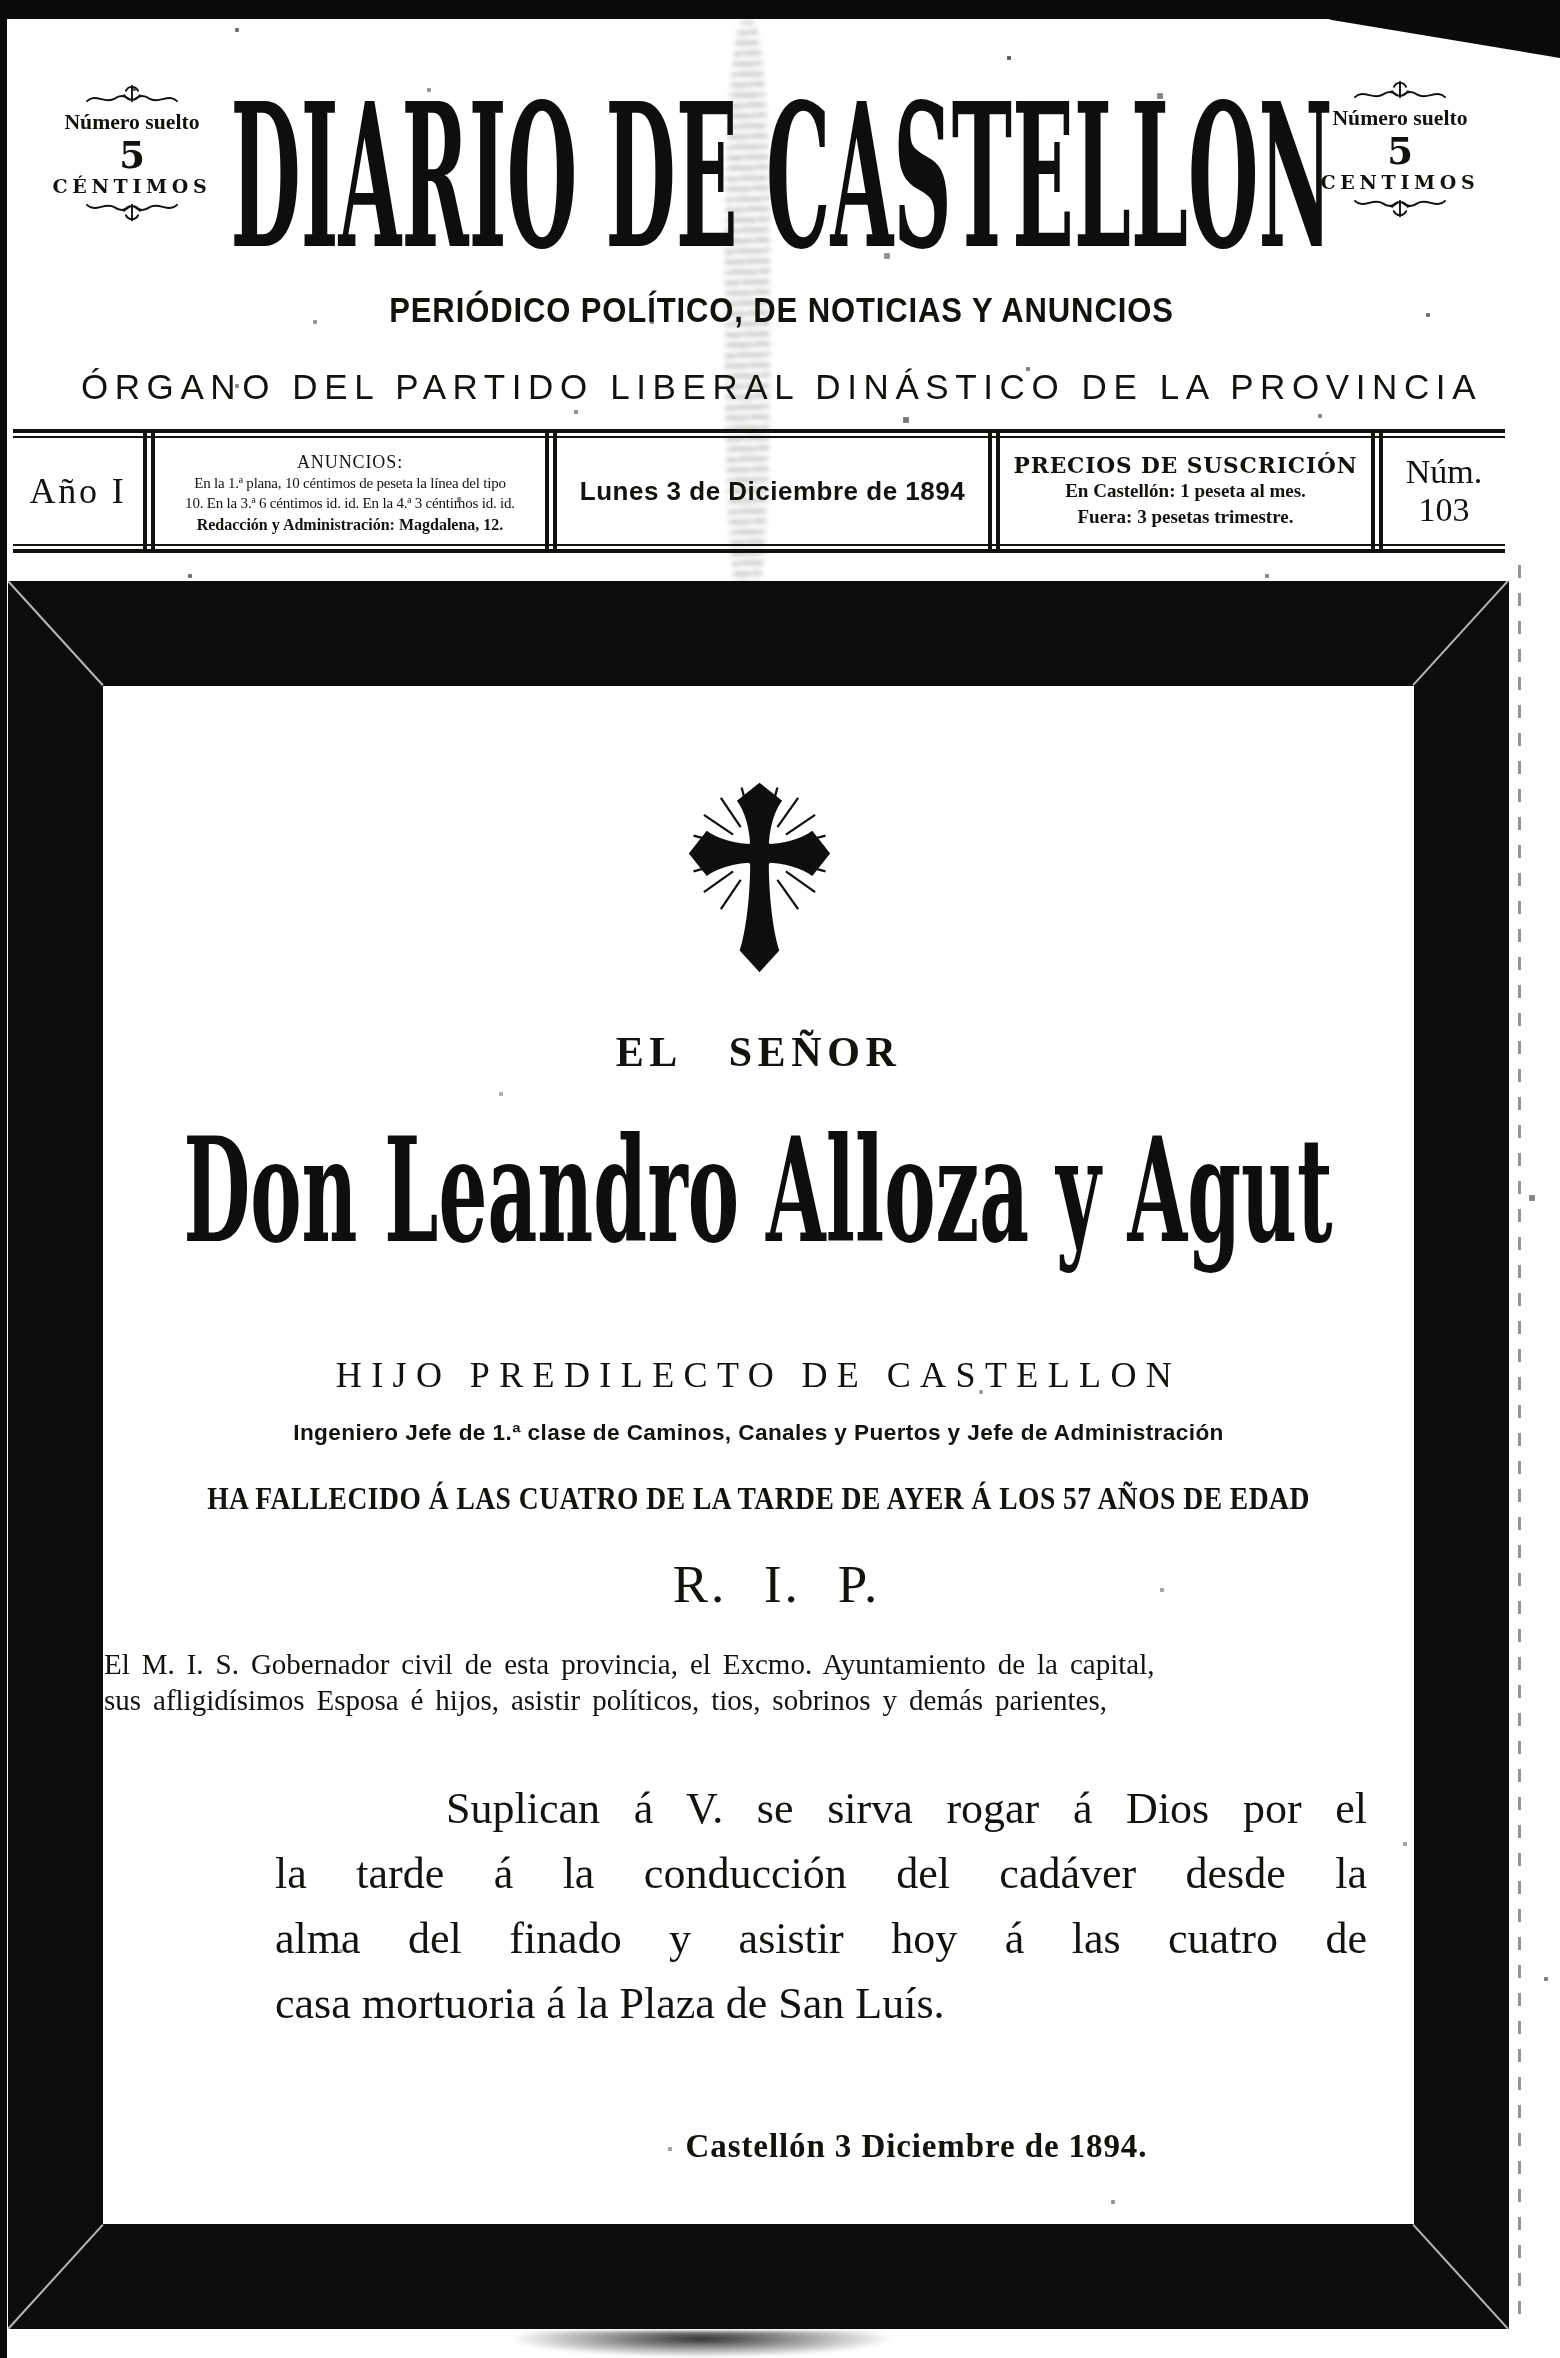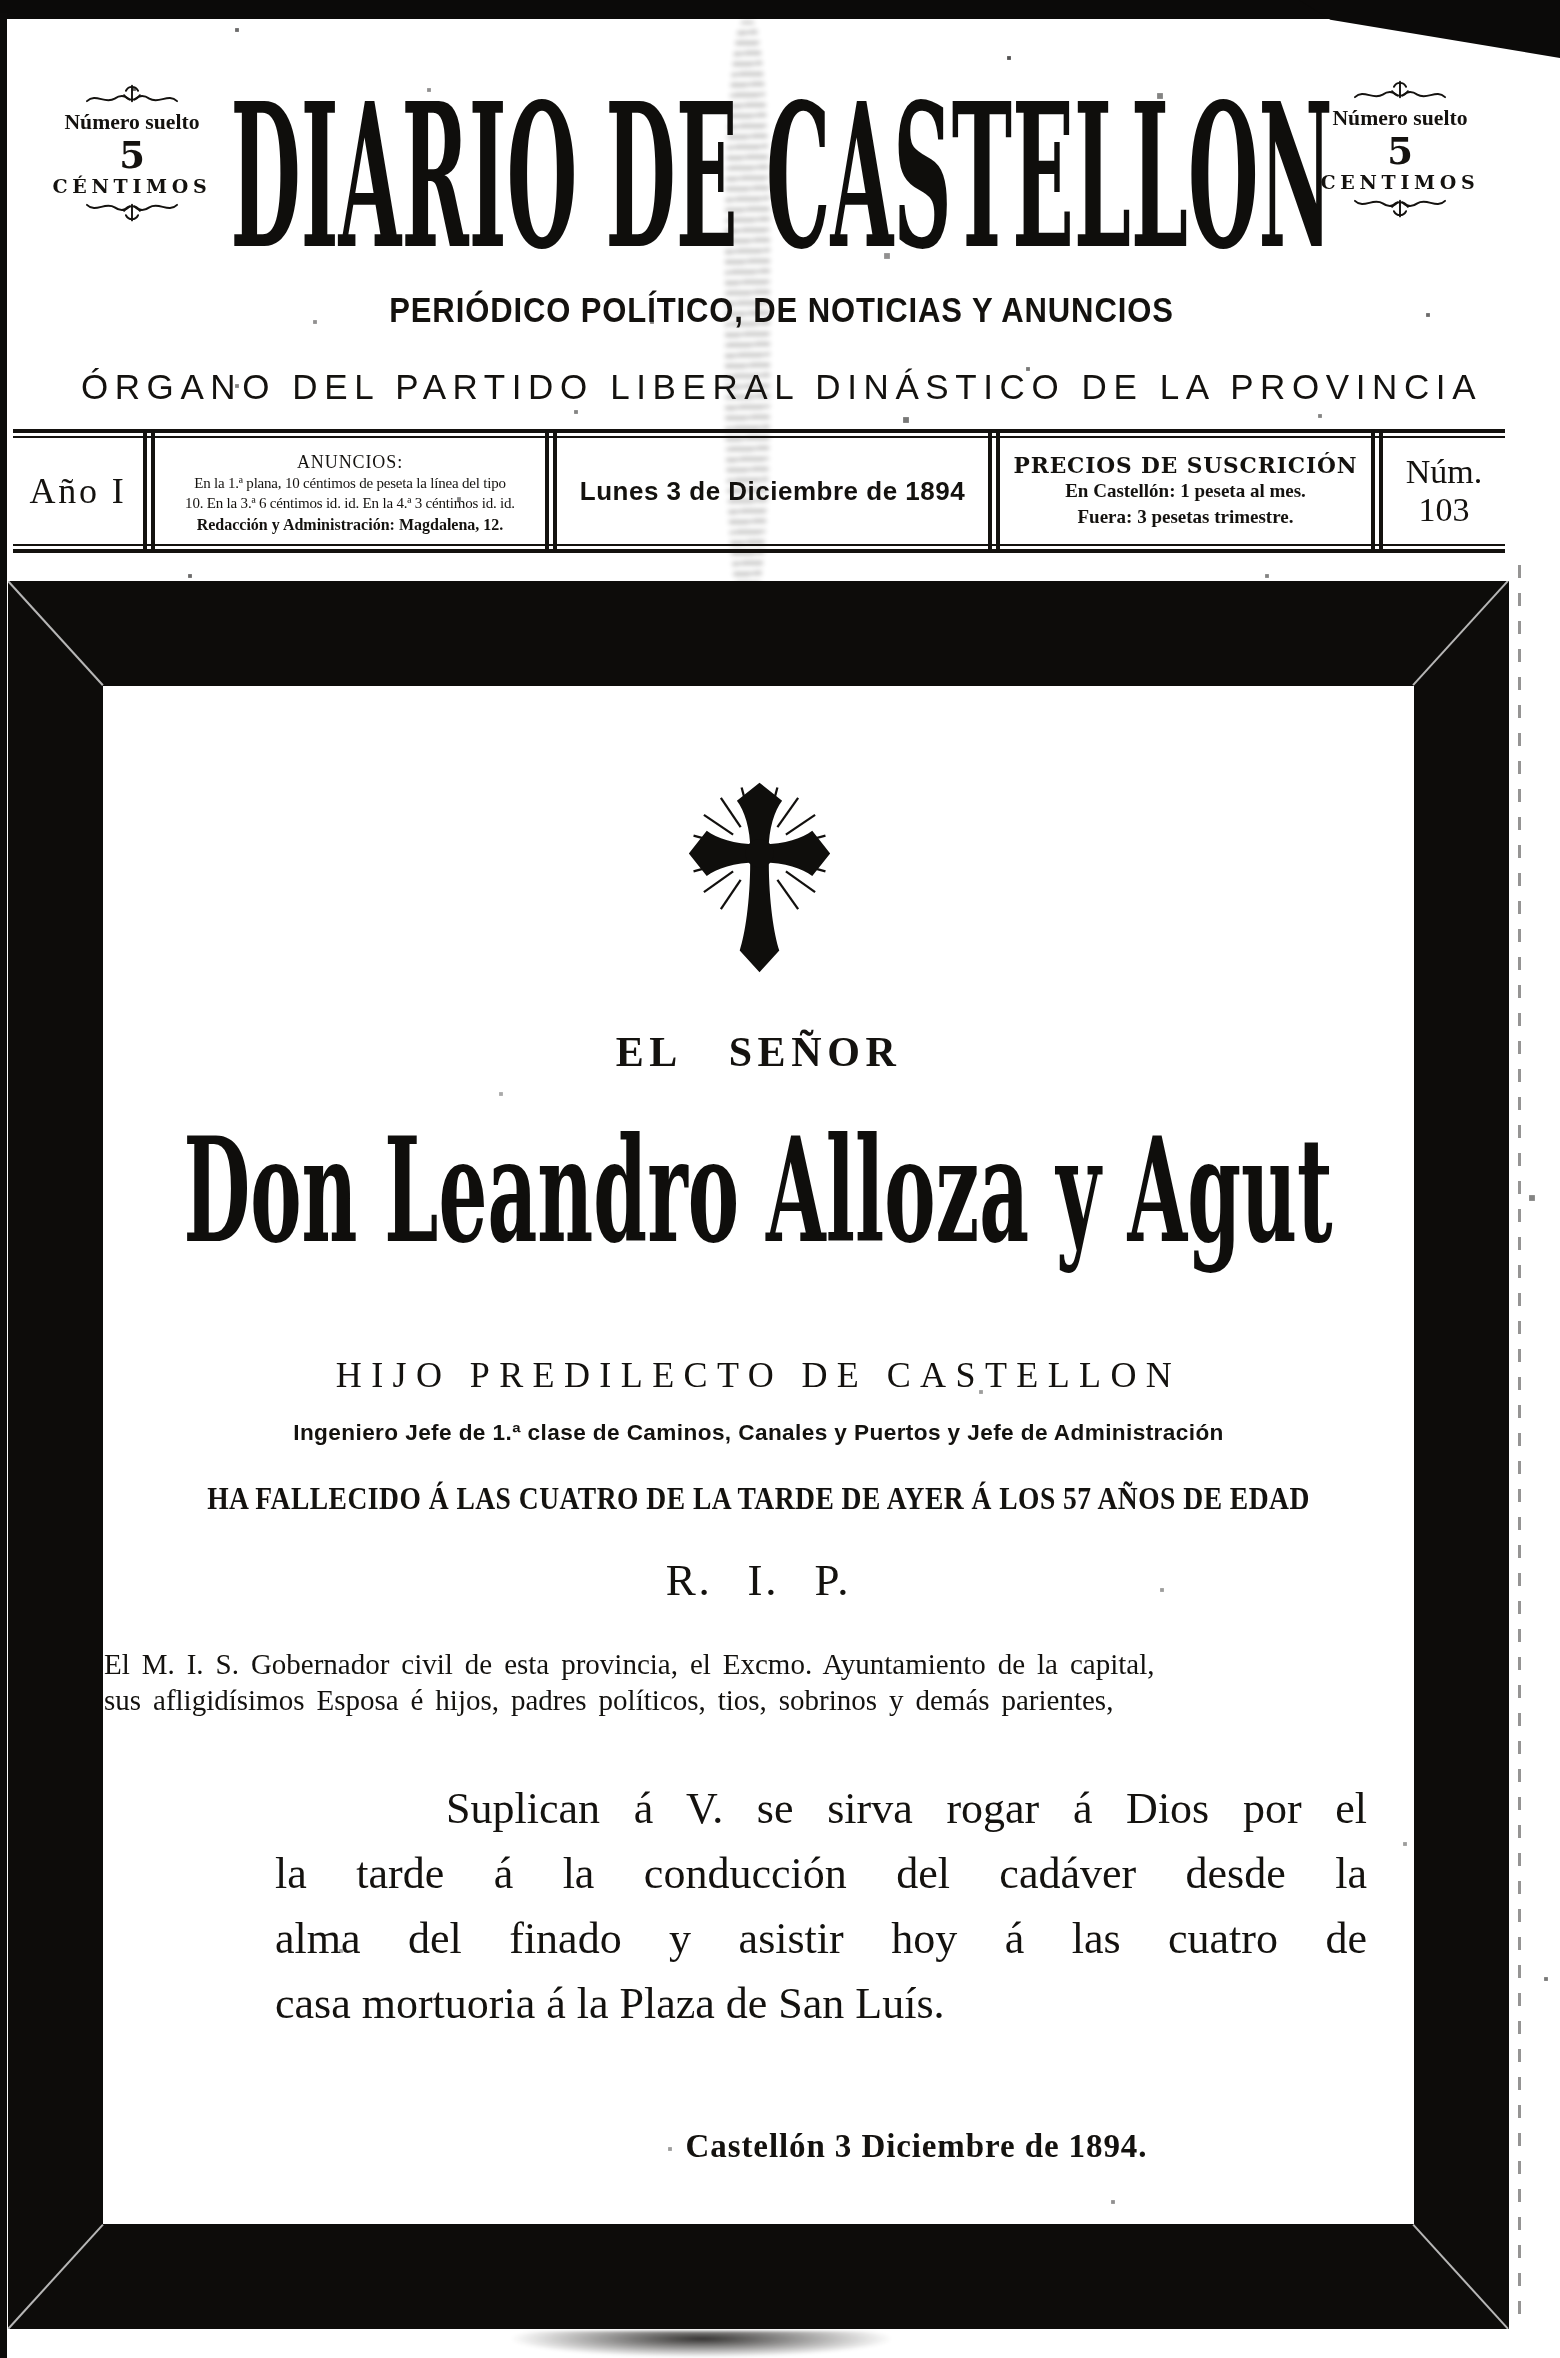--- a/index.html
+++ b/index.html
@@ -97,7 +97,7 @@
   .death-line{position:absolute;left:104px;top:1482px;width:1309px;text-align:center;
     font-weight:bold;font-size:29px;letter-spacing:0.5px;transform:scale(.95,1.12);}
   .rip{position:absolute;left:104px;top:1554px;width:1309px;text-align:center;
-    font-size:45px;letter-spacing:2.8px;word-spacing:21px;}
+    font-size:53px;letter-spacing:2.8px;word-spacing:21px;padding-left:18px;}
   .mourners{position:absolute;left:104px;top:1646px;width:1309px;text-align:left;
     font-size:29px;line-height:36px;word-spacing:4.7px;}
   .suplica{position:absolute;left:275px;top:1776px;width:1092px;font-size:44px;line-height:65px;}

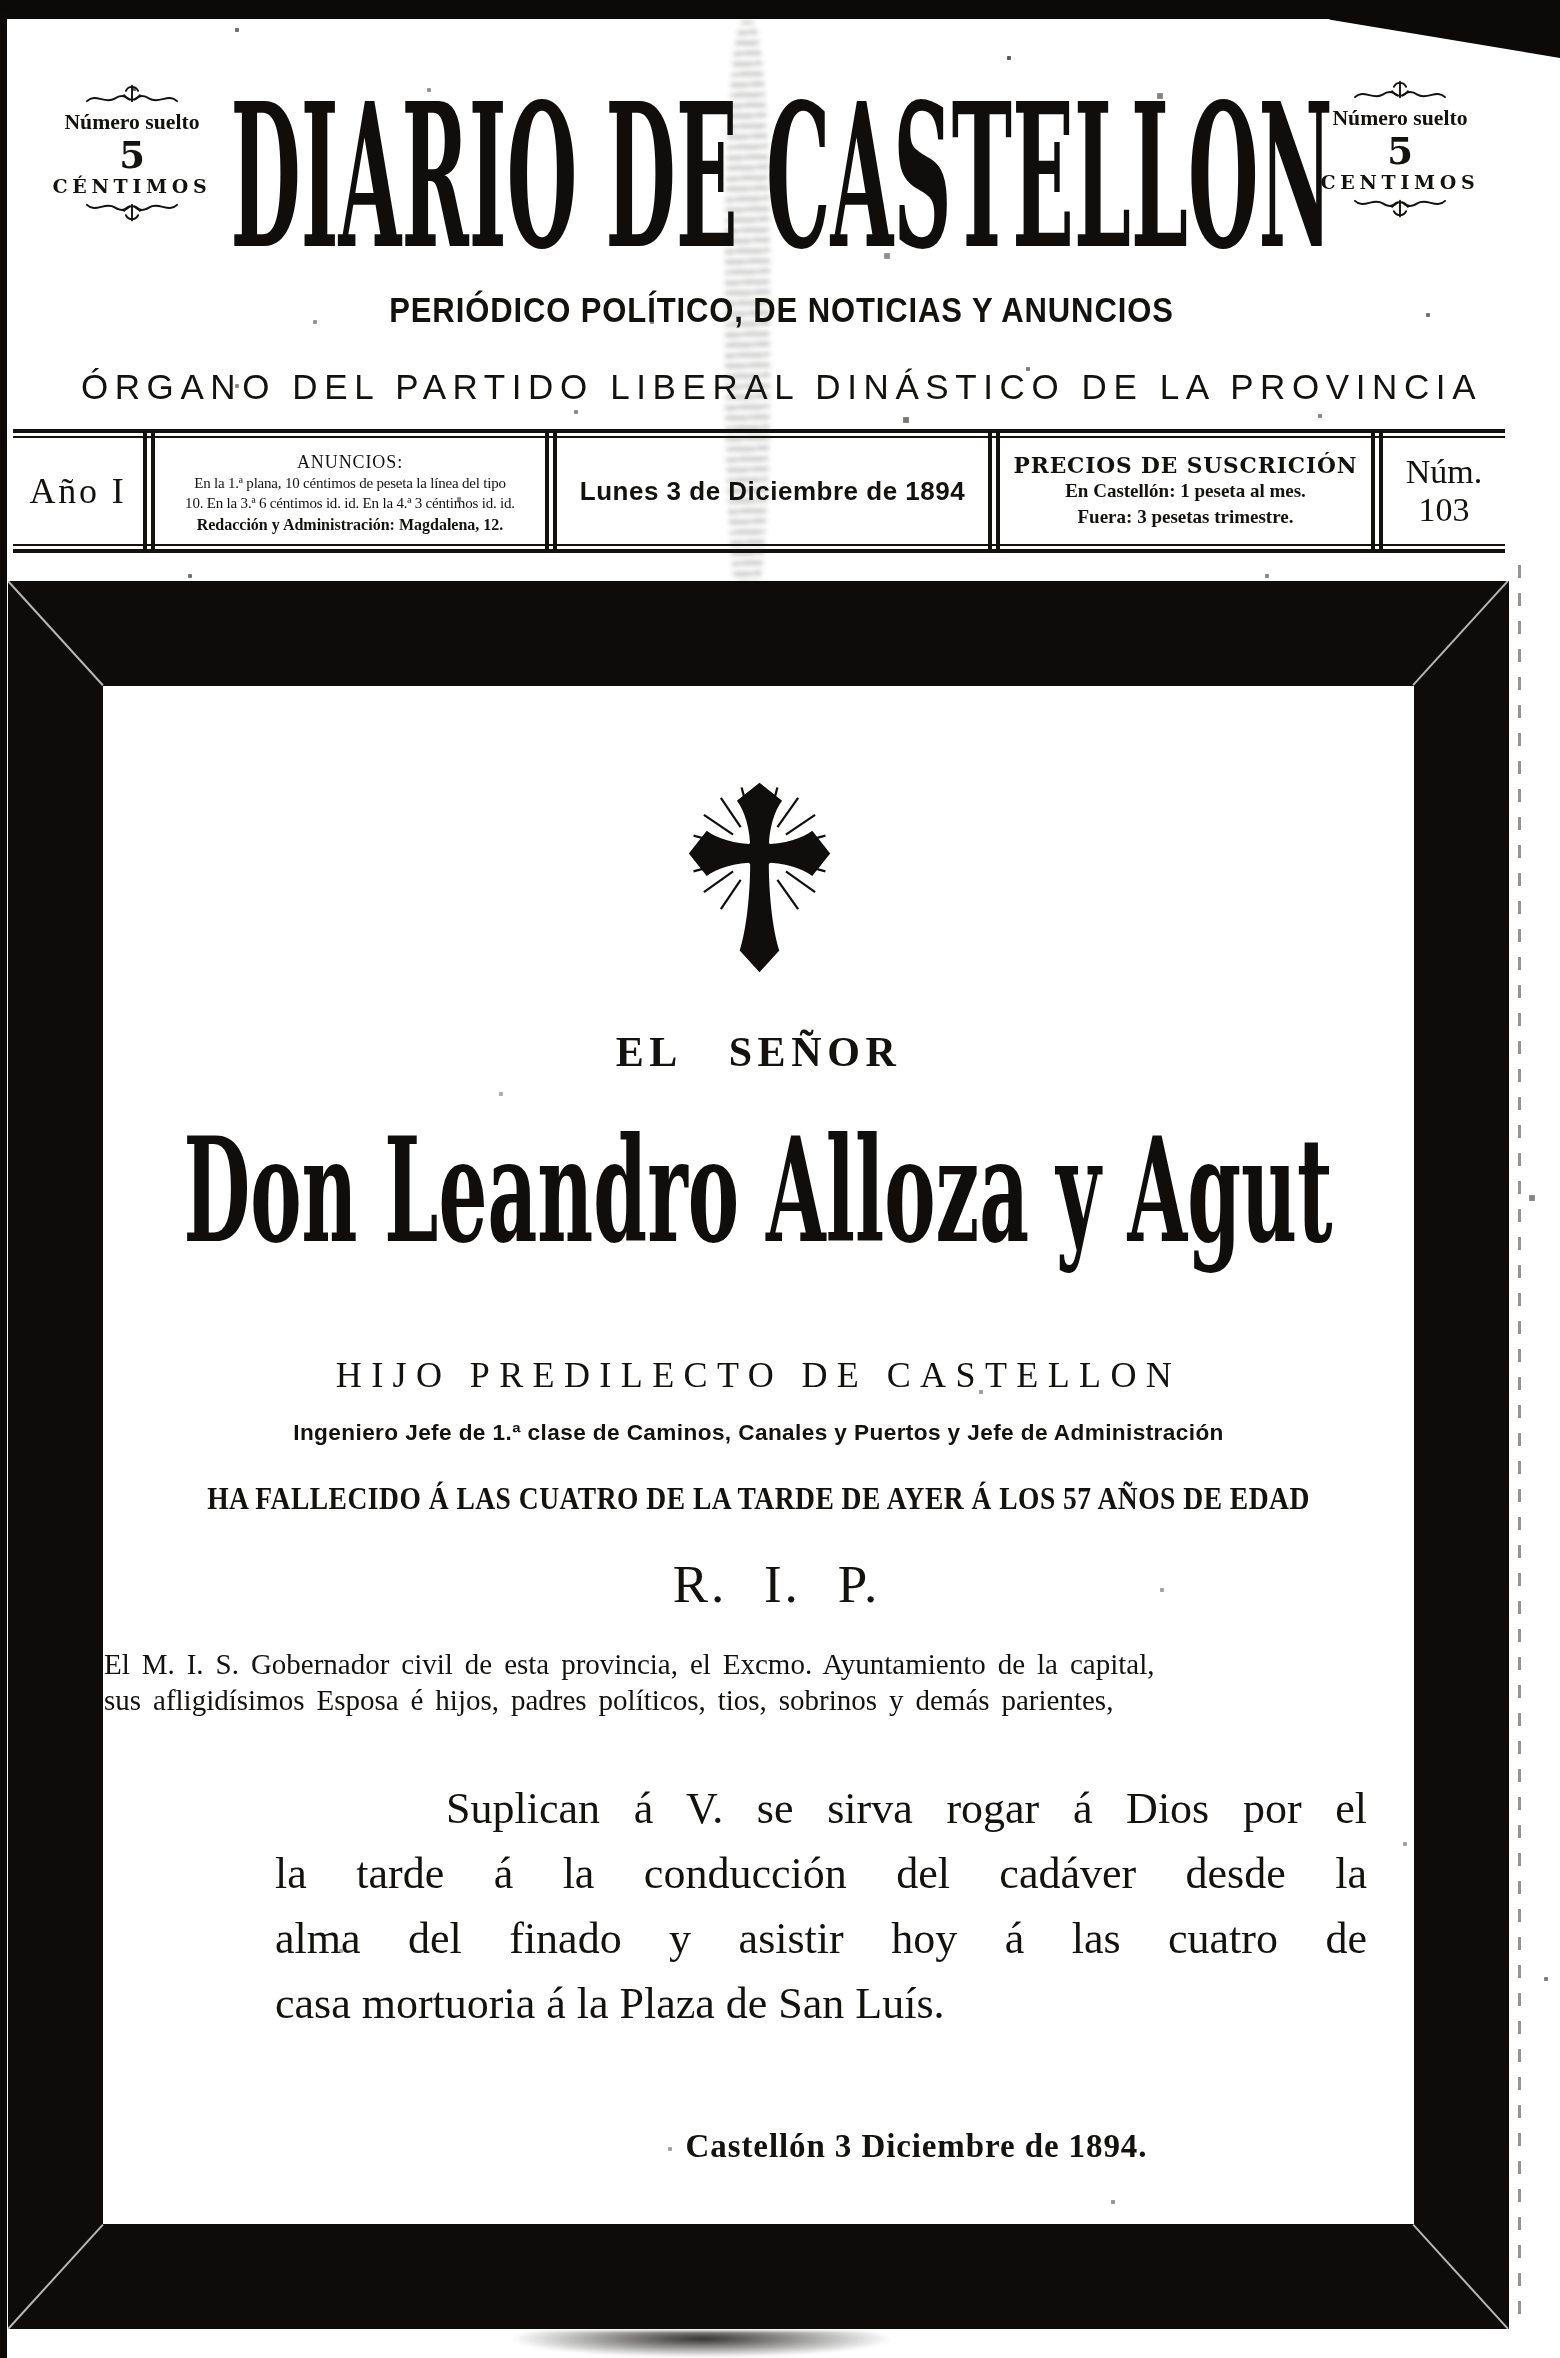--- a/index.html
+++ b/index.html
@@ -241,7 +241,7 @@
 
   <div class="mourners">
     <div>El M. I. S. Gobernador civil de esta provincia, el Excmo. Ayuntamiento de la capital,</div>
-    <div>sus afligidísimos Esposa é hijos, padres políticos, tios, sobrinos y demás parientes,</div>
+    <div>sus afligidísimos Esposa é hijos, asistir políticos, tios, sobrinos y demás parientes,</div>
   </div>
 
   <div class="suplica">

